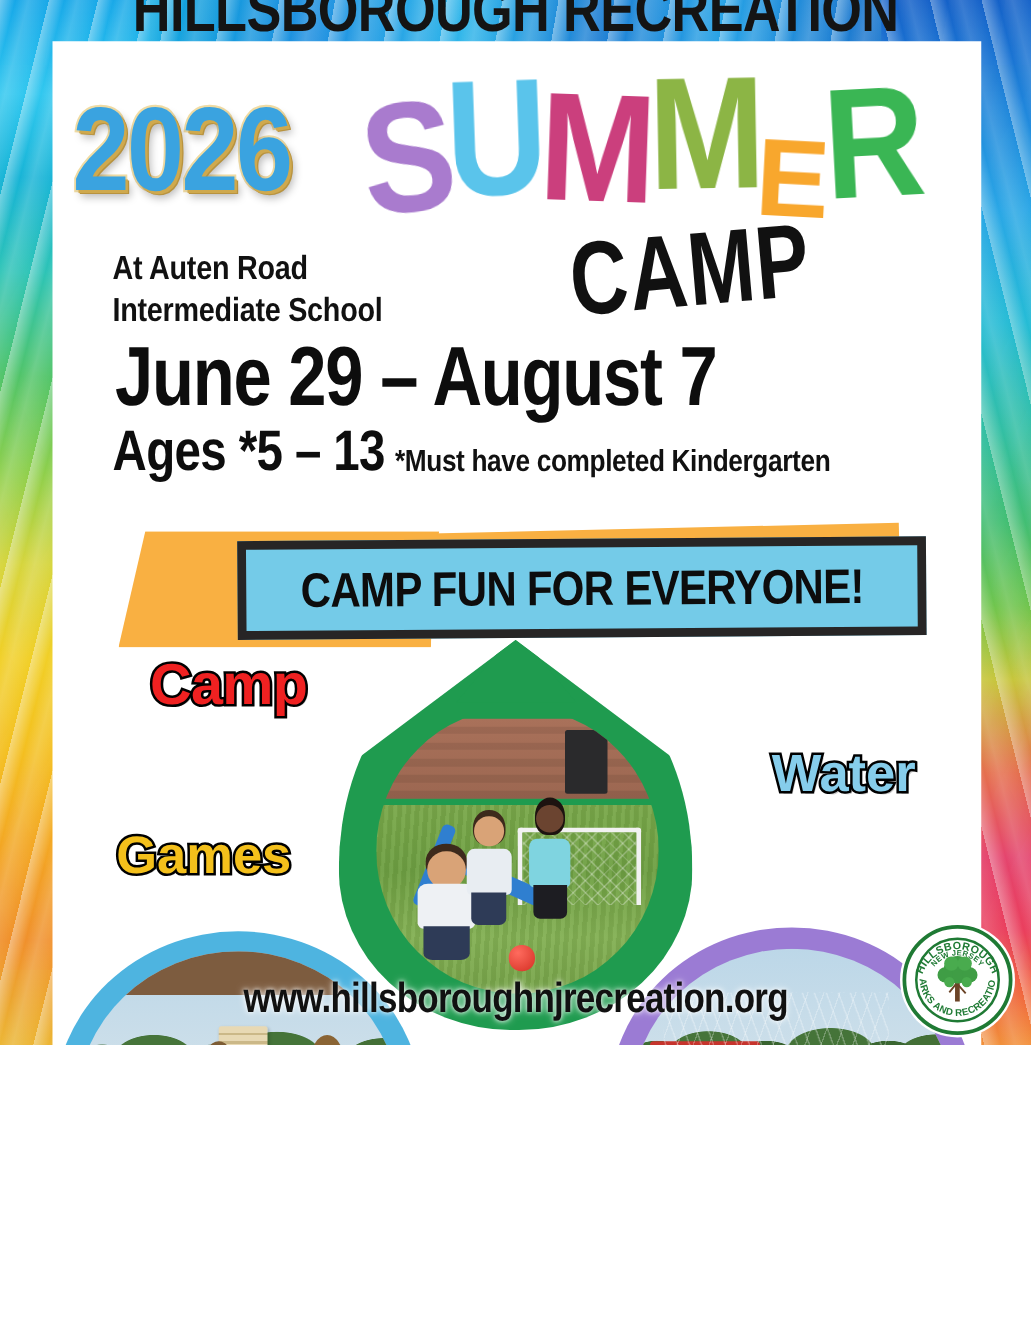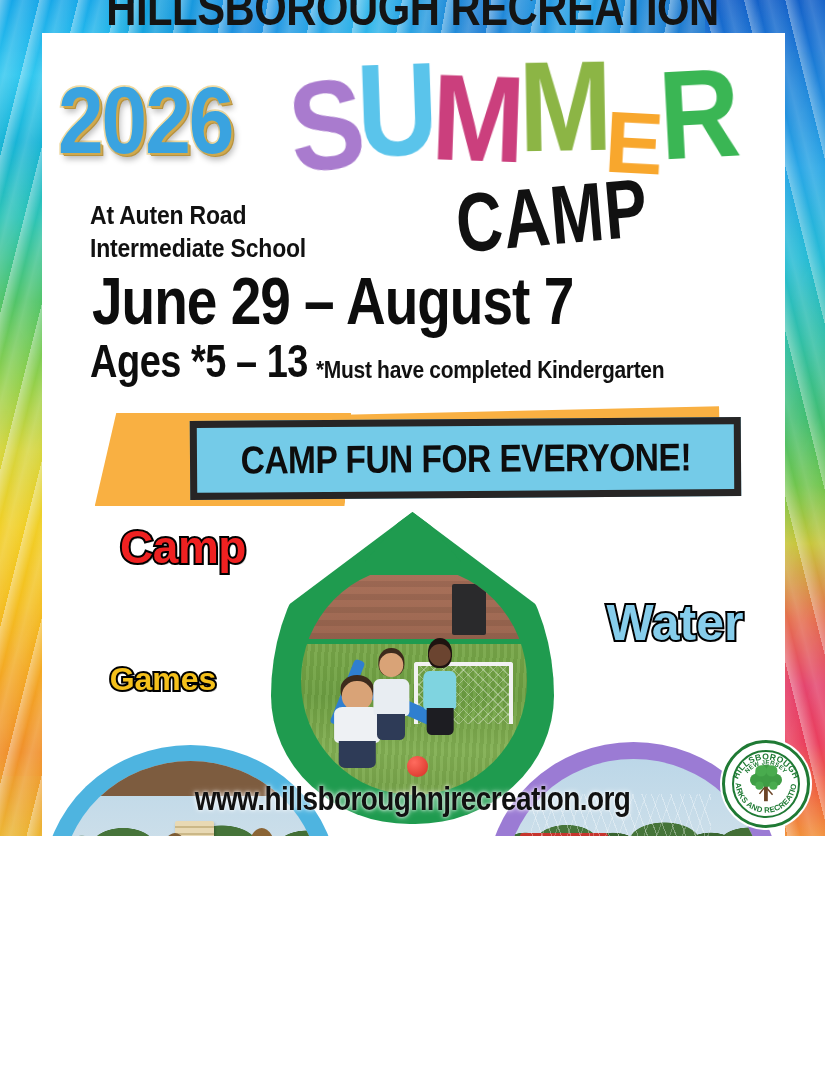--- a/index.html
+++ b/index.html
@@ -251,7 +251,7 @@
   }
 
   
-  .banner-wrap { position:absolute; left:0; top:0; width:100%; height:100%; z-index:28; }
+  .banner-wrap { position:absolute; left:0; top:12px; width:100%; height:100%; z-index:28; }
   .banner-orange {
     position:absolute;
     left:98px; top:413px;

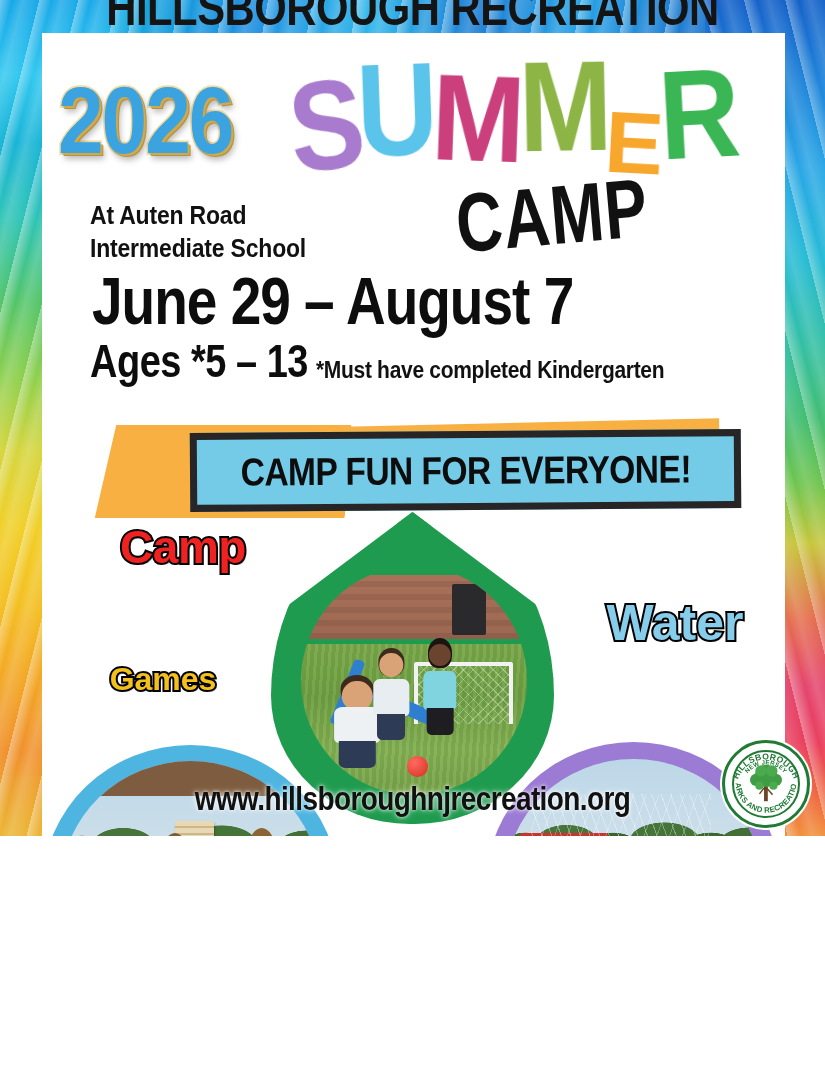--- a/index.html
+++ b/index.html
@@ -312,7 +312,7 @@
   }
   .lbl-water-days {
     left:596px; top:598px;
-    font-size:50px; color:#86cdeb;
+    font-size:42px; color:#86cdeb;
     width:158px; text-align:center;
   }
   .lbl-arts {

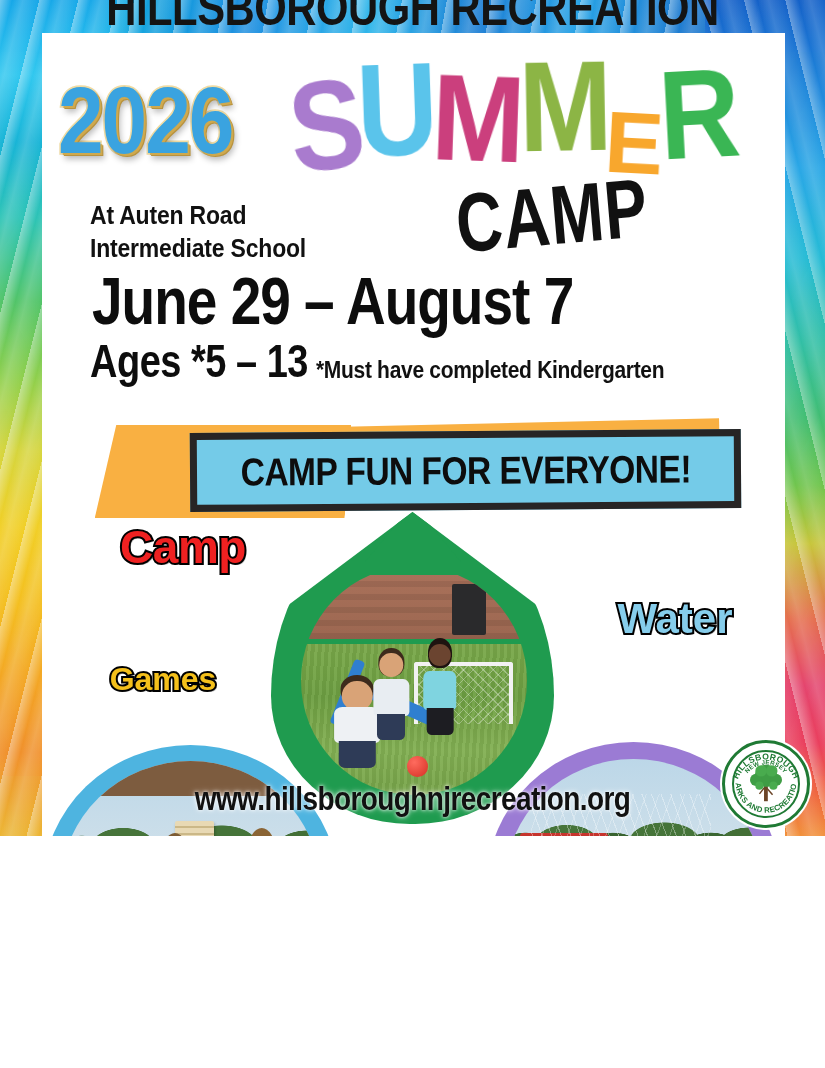--- a/index.html
+++ b/index.html
@@ -302,7 +302,7 @@
   }
   .lbl-games {
     left:68px; top:663px;
-    font-size:32px; color:#f4c01b;
+    font-size:42px; color:#f4c01b;
     width:190px; text-align:center;
   }
   .lbl-assemblies {

